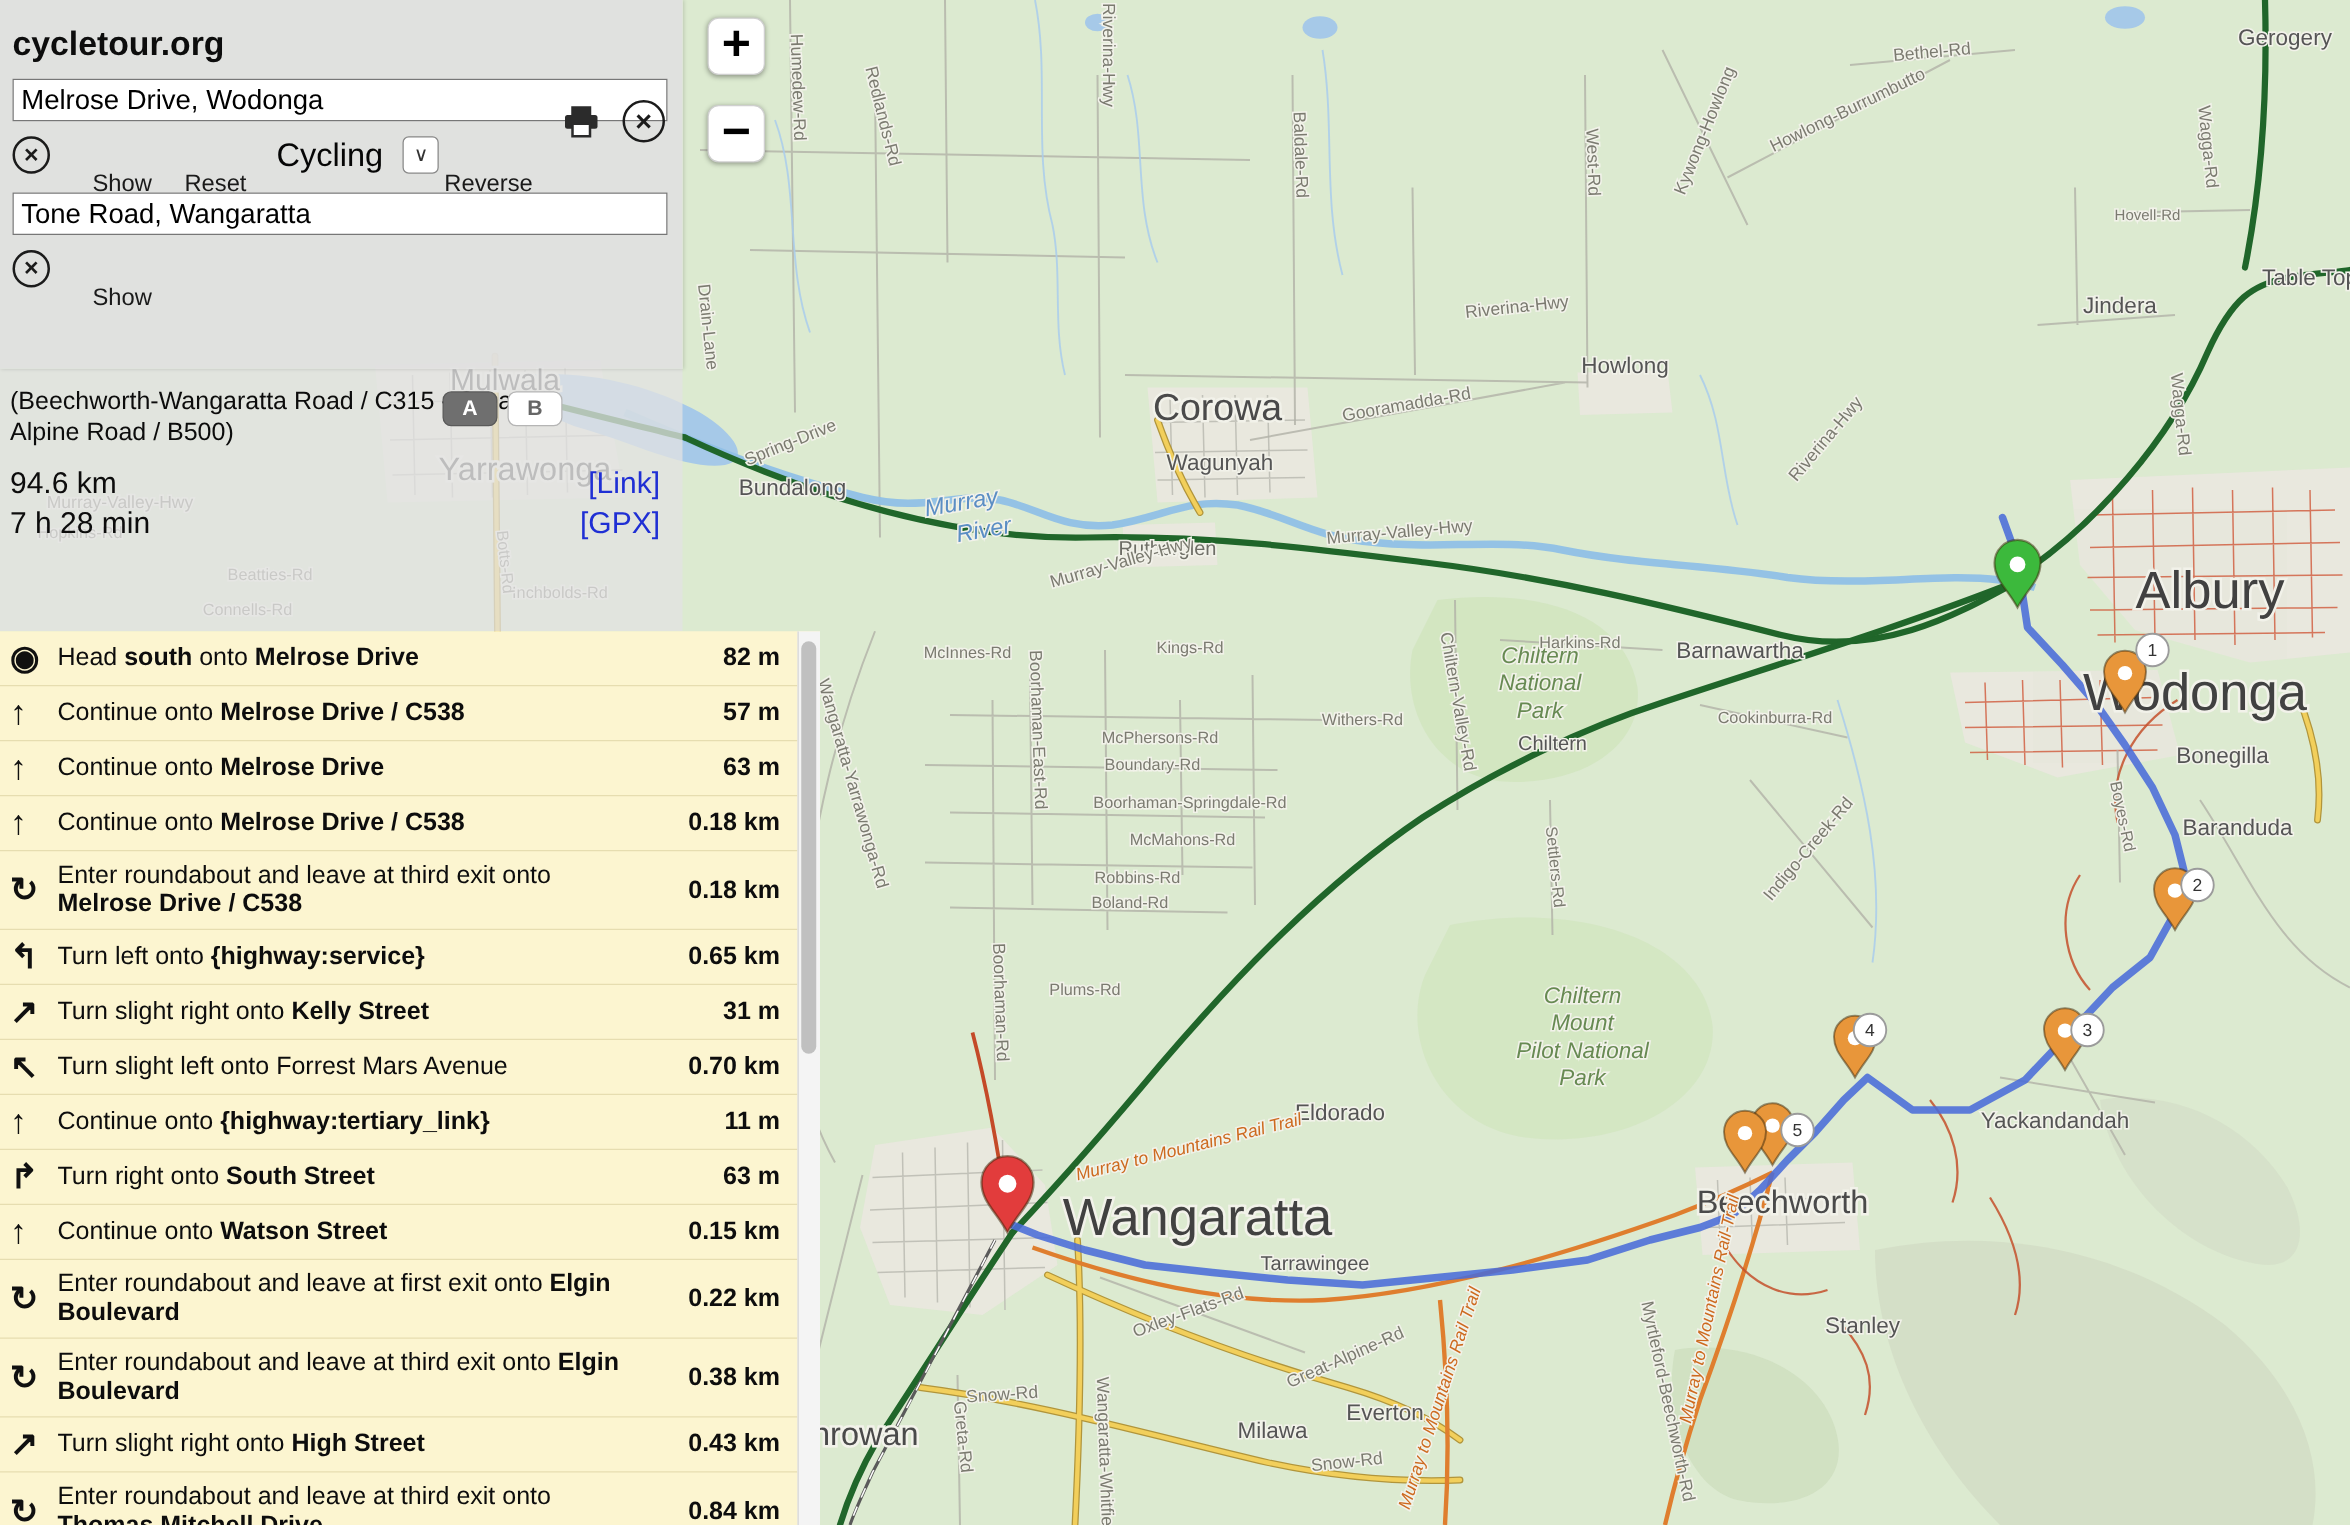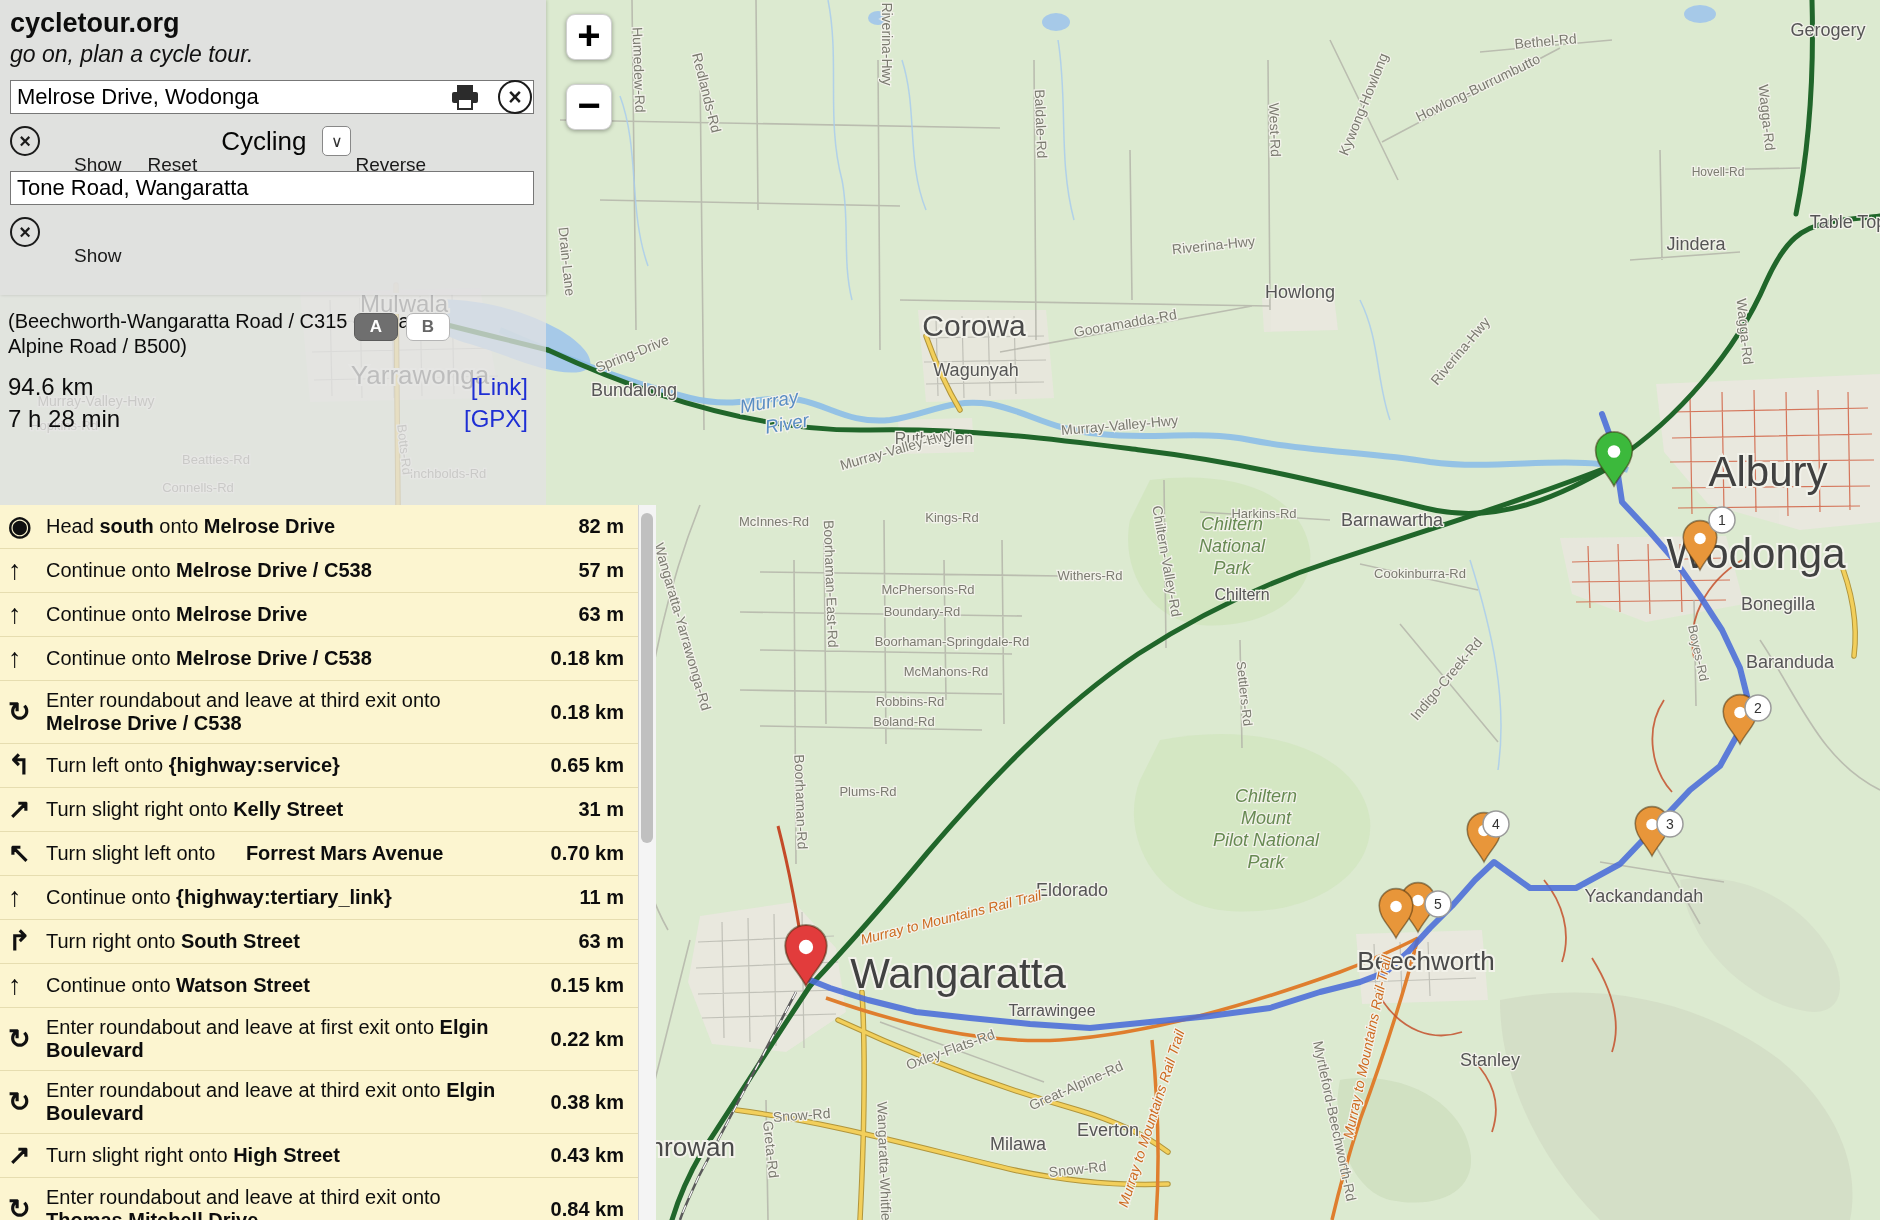--- a/index.html
+++ b/index.html
@@ -16,7 +16,7 @@
 
   
   #control-panel{position:absolute;left:0;top:0;width:546px;height:295px;z-index:10;
-    background:rgba(224,224,224,0.96);box-sizing:border-box;padding:8px 10px 0 10px;
+    background:rgba(224,224,224,0.96);box-sizing:border-box;padding:20px 10px 0 10px;
     box-shadow:1px 0 3px rgba(0,0,0,.15);}
   #app-title{font-size:27px;font-weight:bold;color:#0d0d0d;}
   #app-tagline{font-size:23px;font-style:italic;color:#111;margin-top:2px;}

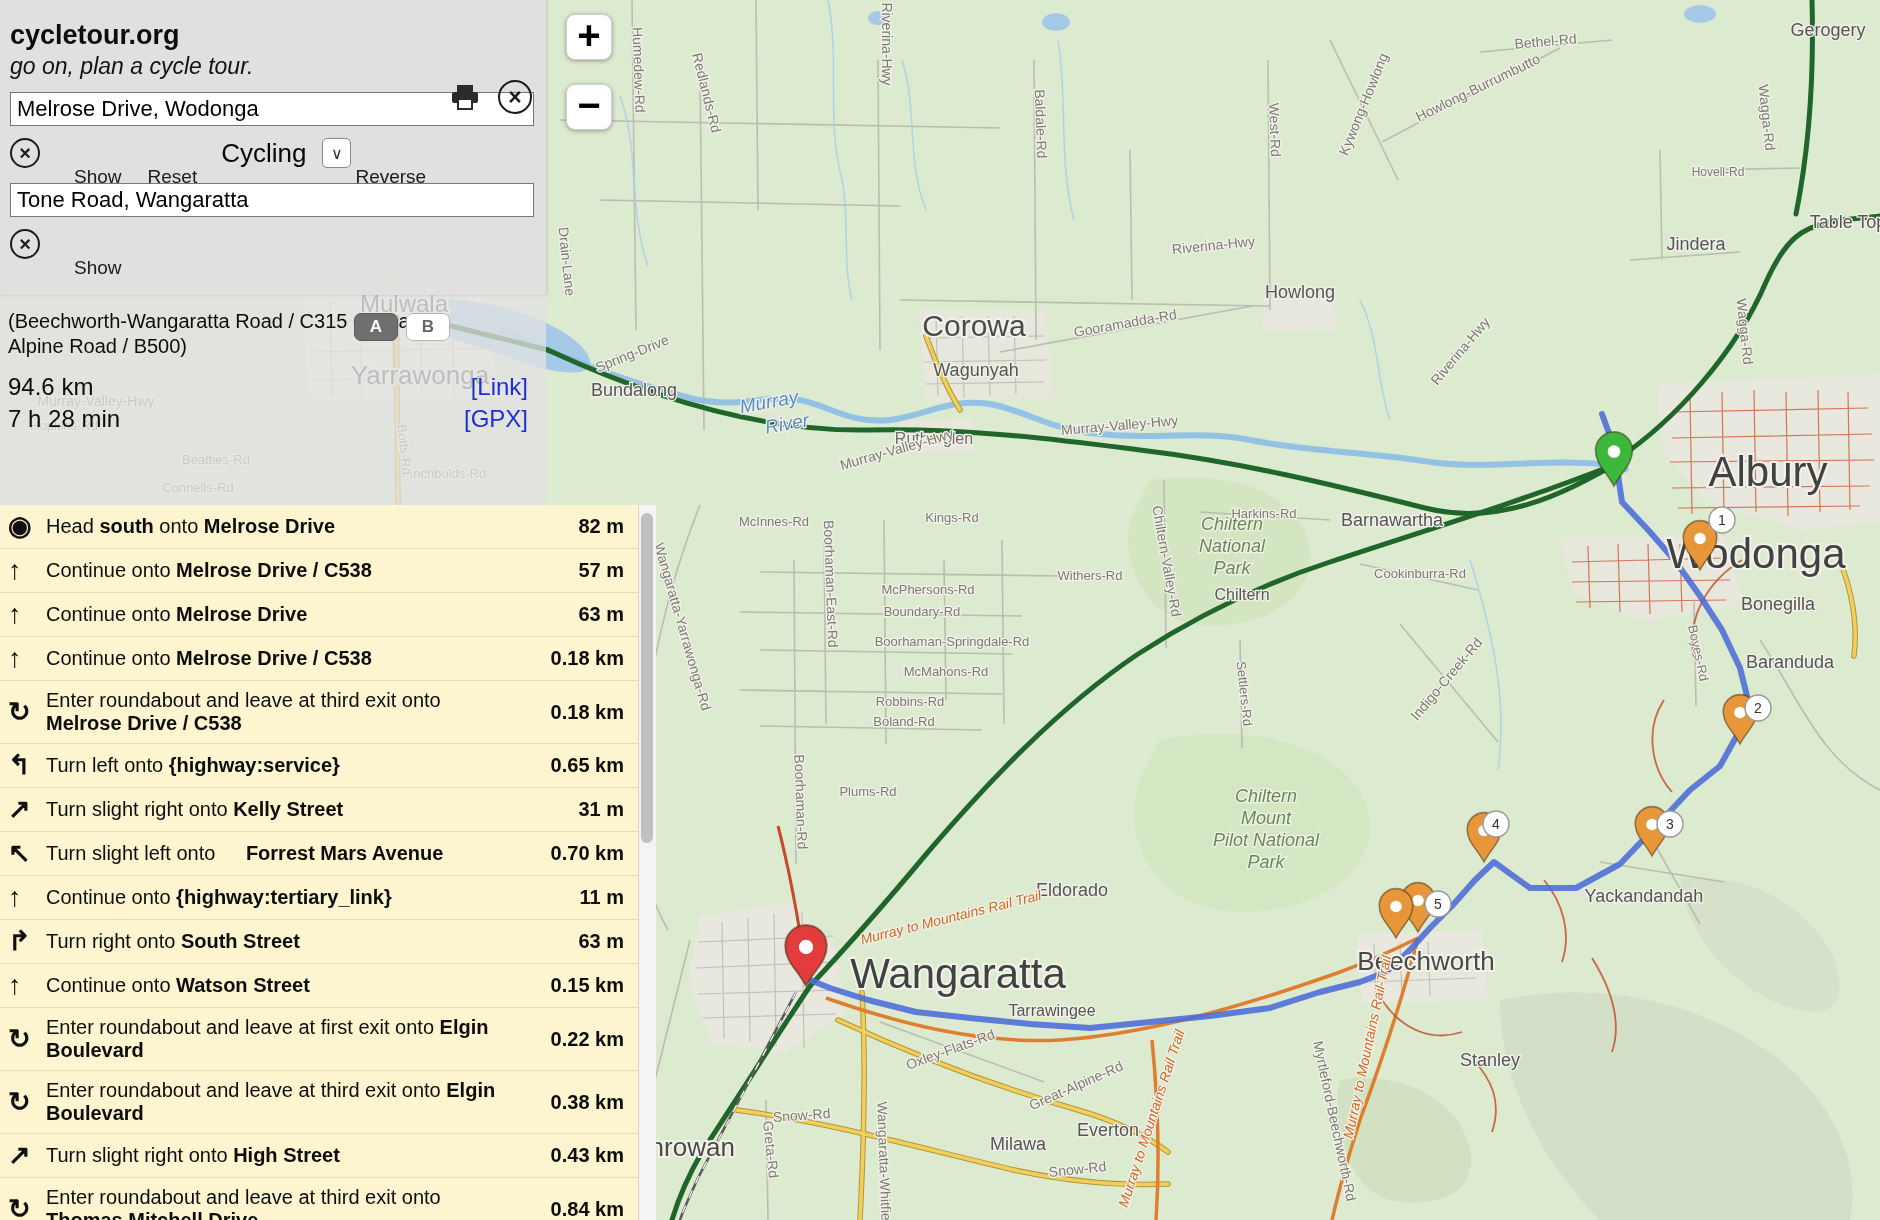--- a/index.html
+++ b/index.html
@@ -321,7 +321,6 @@
 
   <div id="control-panel">
     <div id="app-title">cycletour.org</div>
-    <div id="app-tagline">go on, plan a cycle tour.</div>
 
     <div class="panel-icons">
       <span style="cursor:pointer;display:inline-flex;">

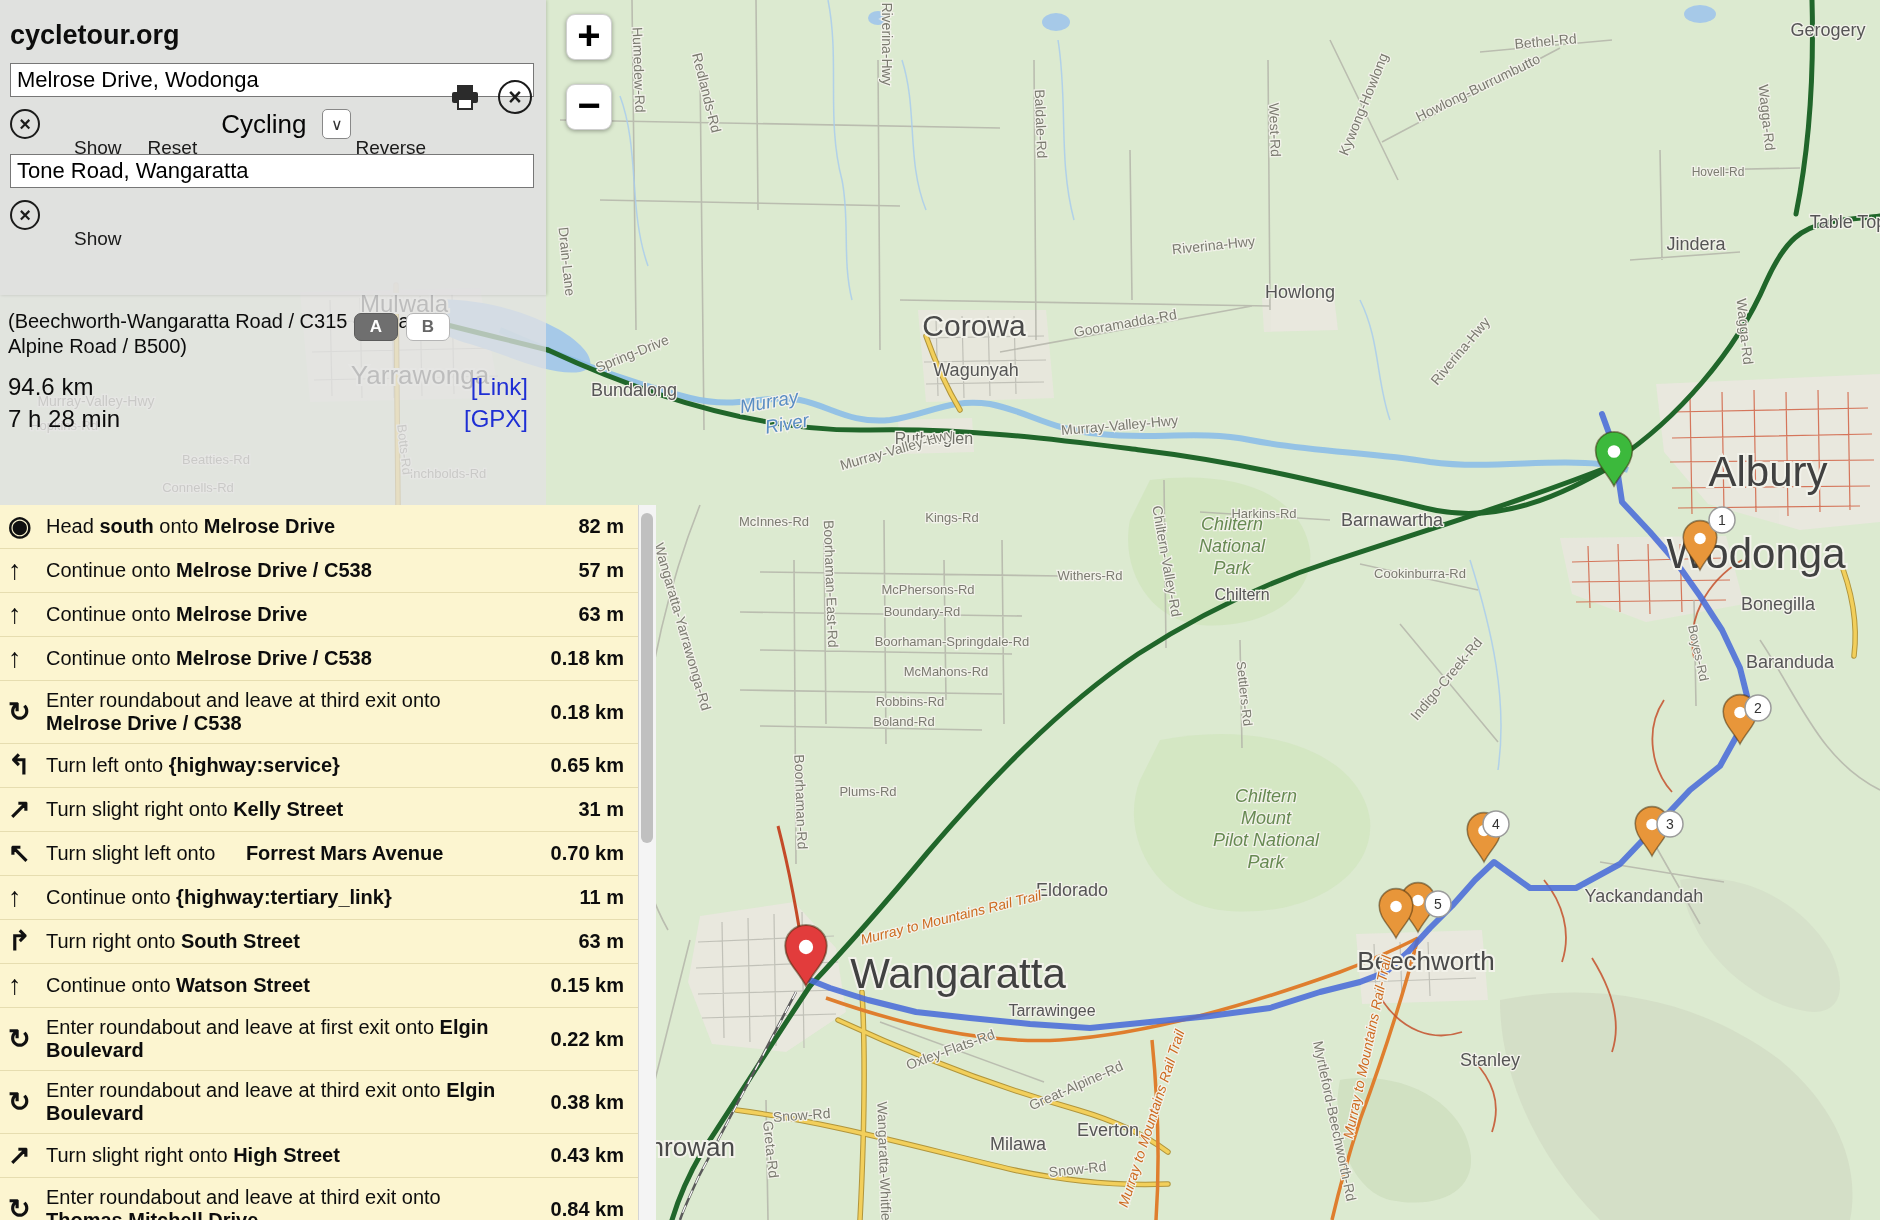--- a/index.html
+++ b/index.html
@@ -407,7 +407,7 @@
         </div>
         <div class="dir-row">
           <span class="dir-icon">↖</span>
-          <span class="dir-text"><span>Turn slight left onto </span><span style="font-weight: bold; margin-left: 25px;">Forrest Mars Avenue</span><span></span></span>
+          <span class="dir-text"><span>Turn slight left onto </span><span style="font-weight: normal;">Forrest Mars Avenue</span><span></span></span>
           <span class="dir-dist">0.70 km</span>
         </div>
         <div class="dir-row">

